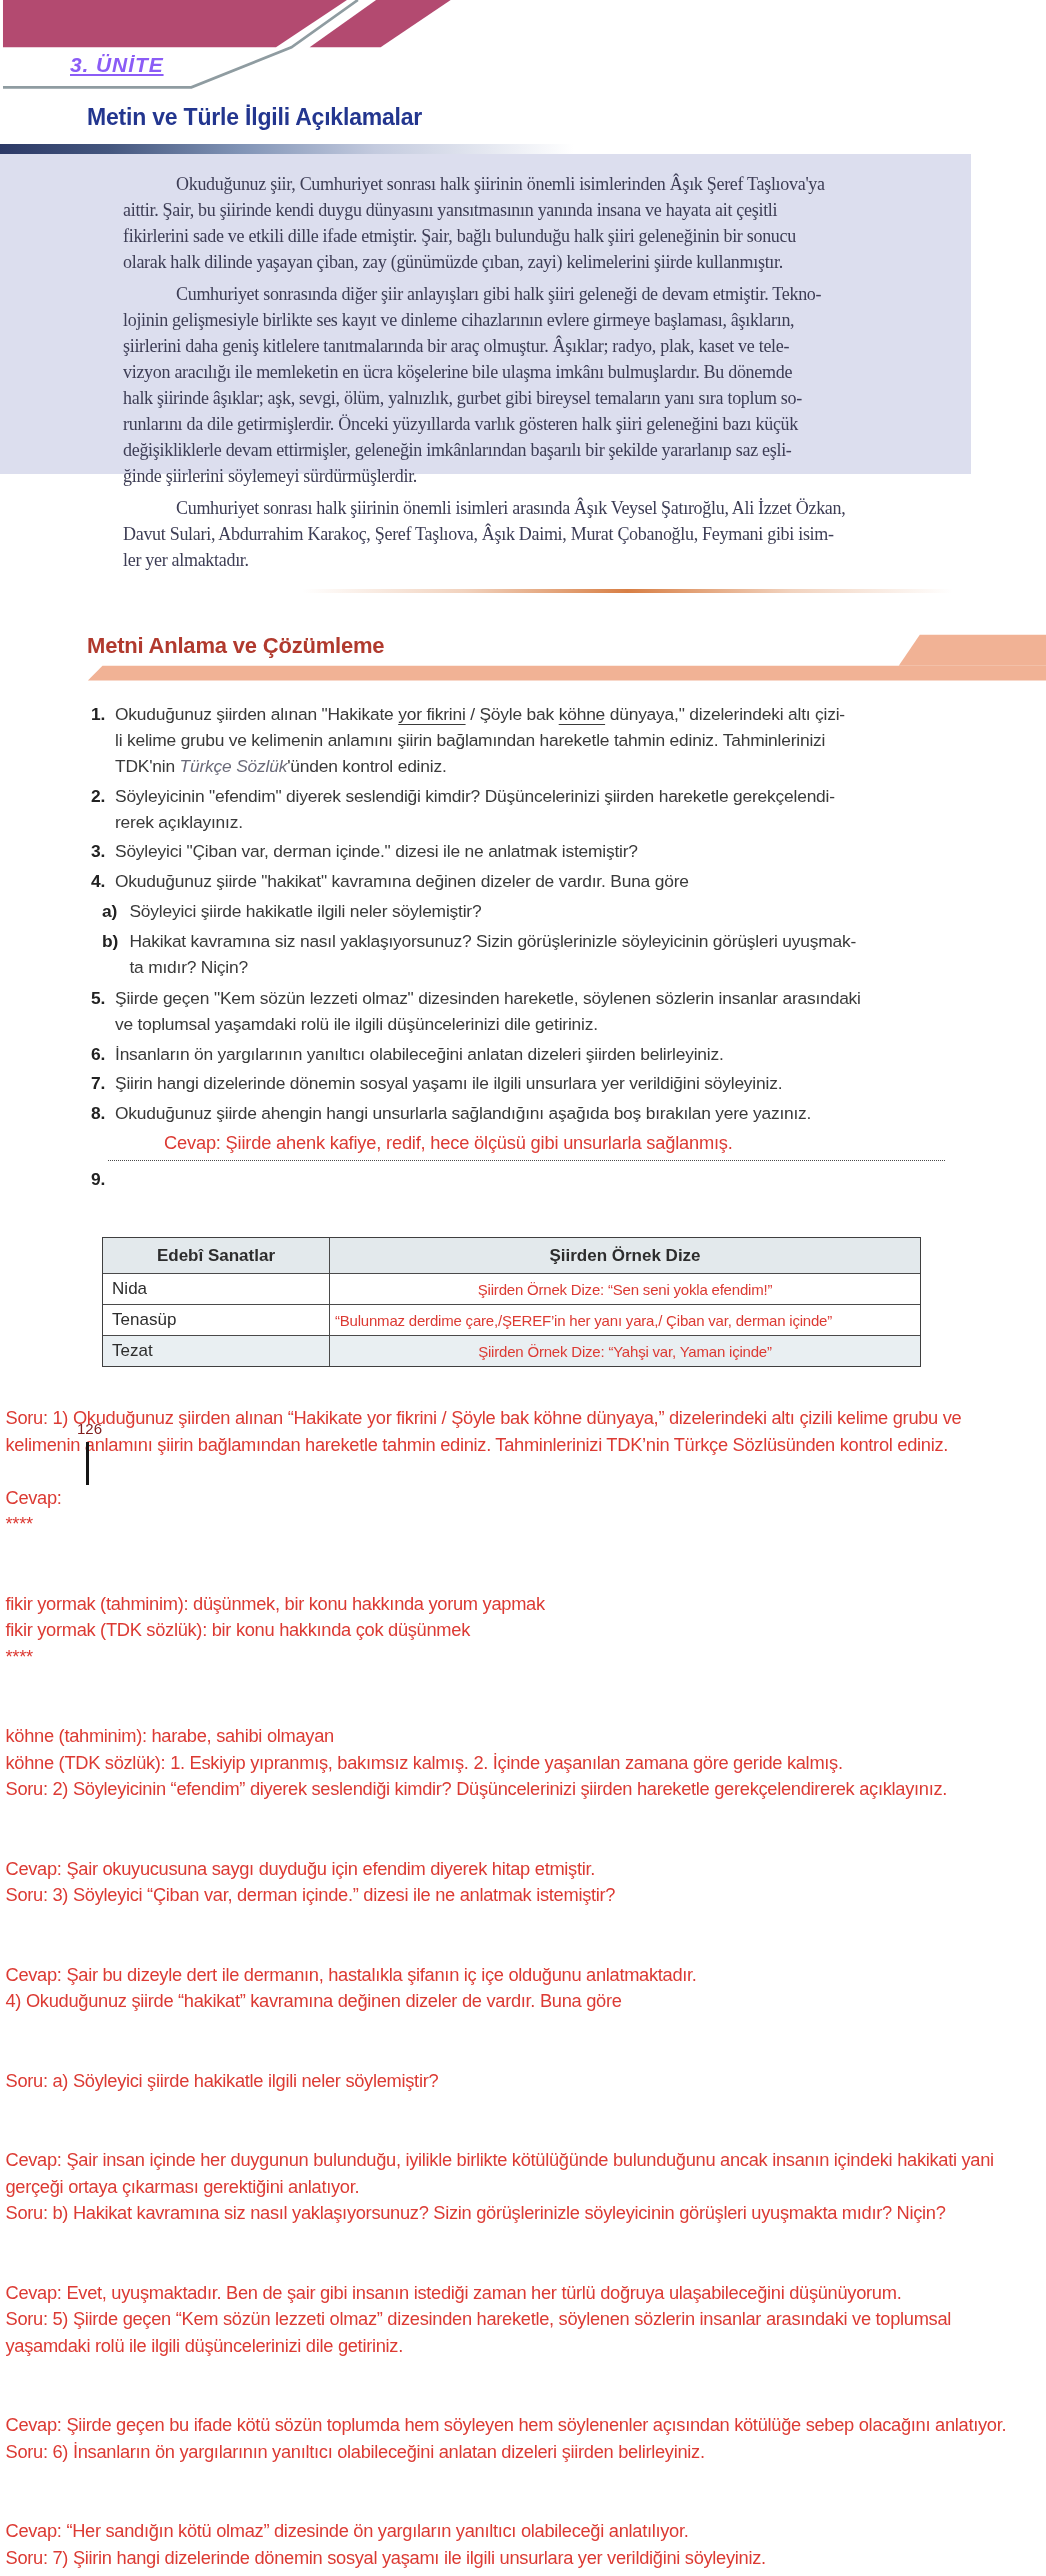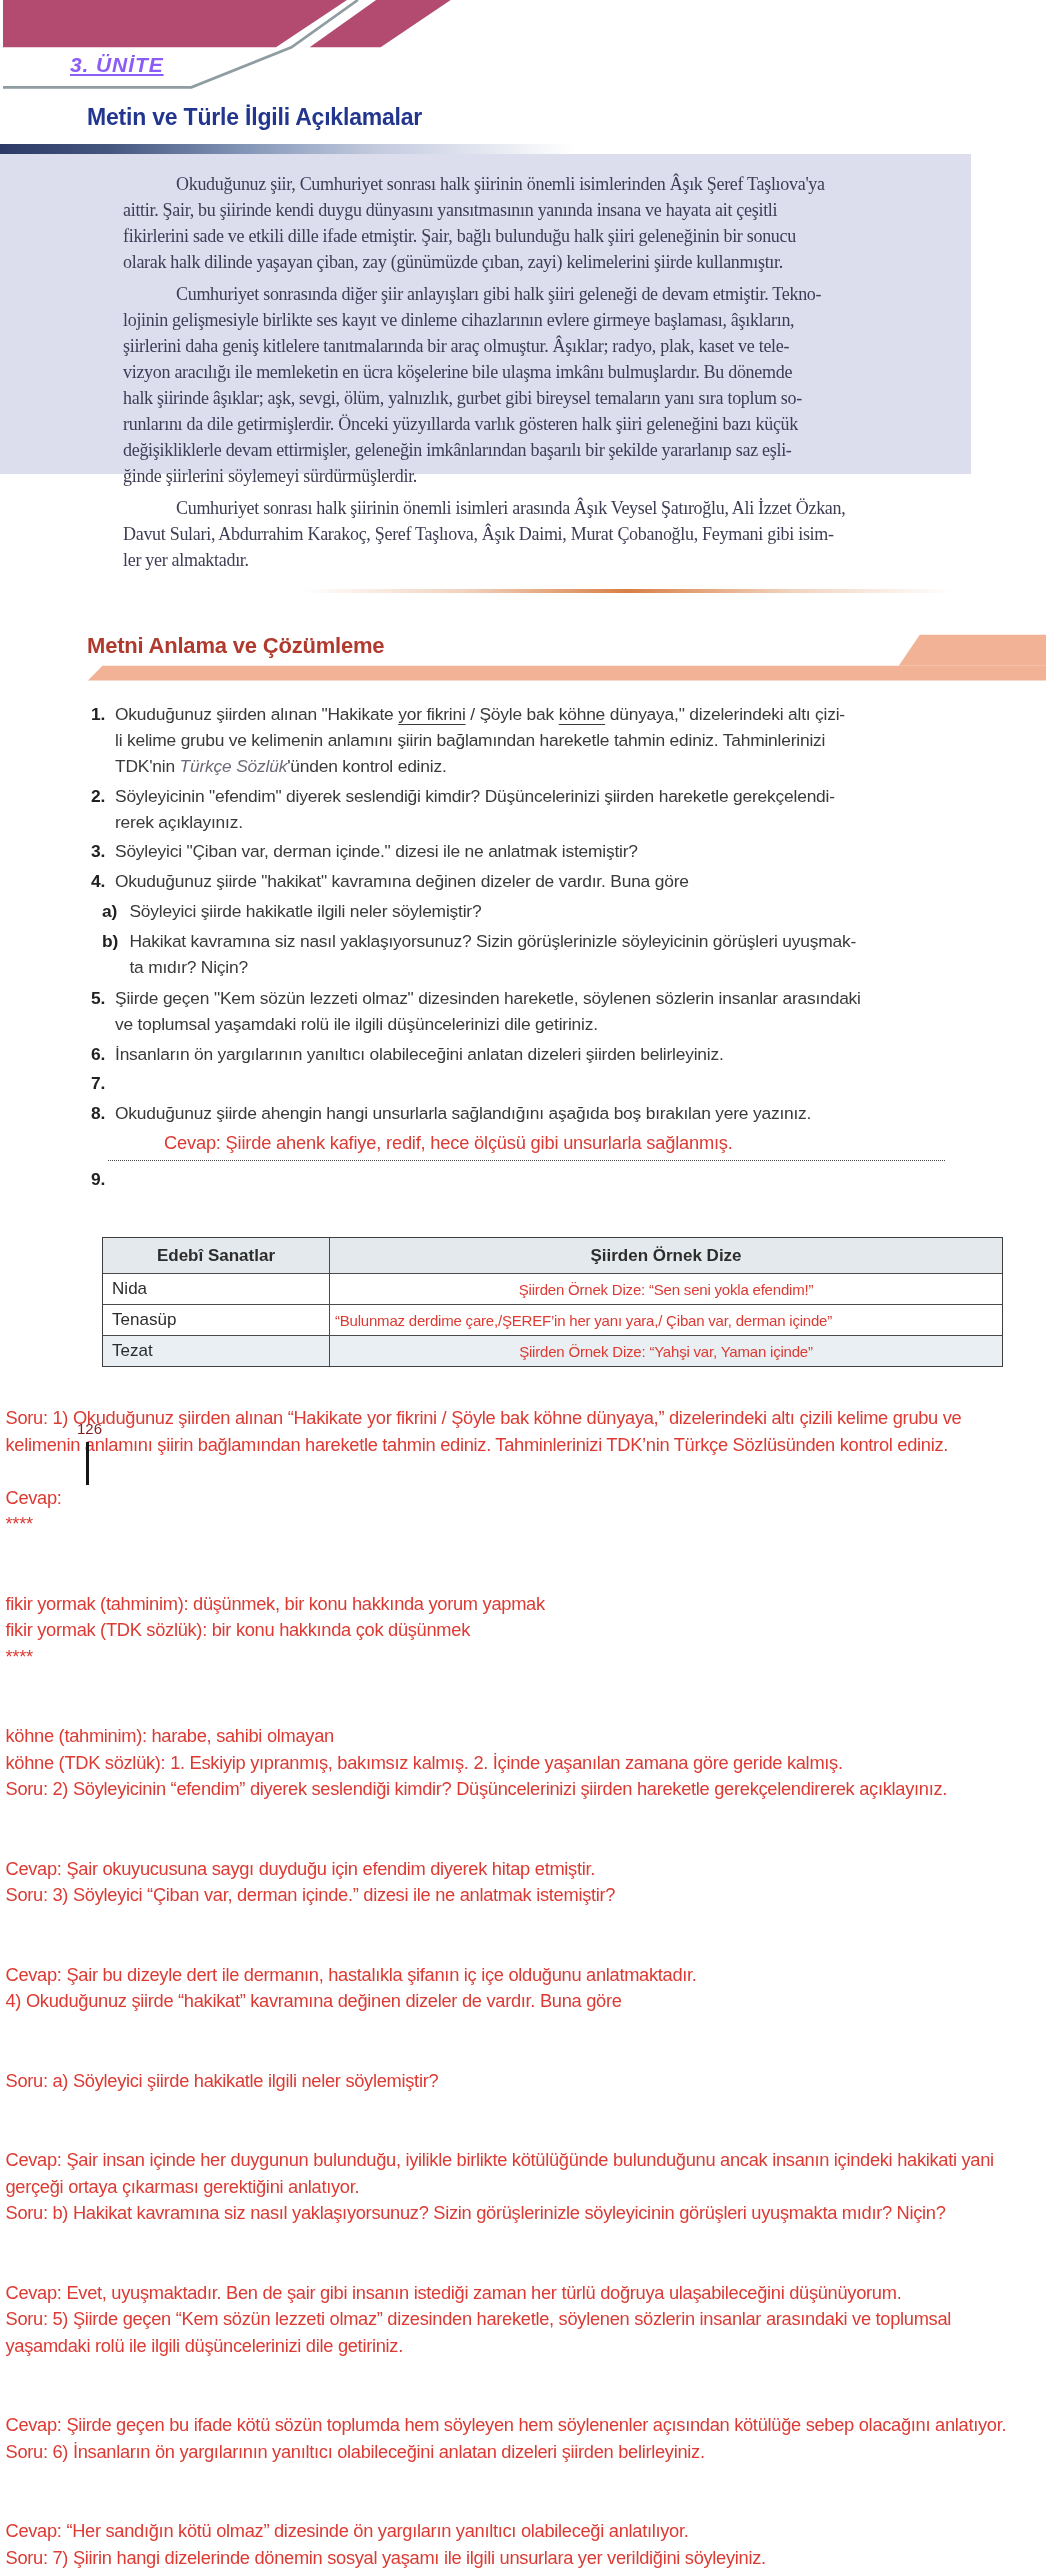--- a/index.html
+++ b/index.html
@@ -187,6 +187,7 @@
 
   <div class="q">
     <span class="qnum">7.</span>
+    <span class="qtext">Şiirin hangi dizelerinde dönemin sosyal yaşamı ile ilgili unsurlara yer verildiğini söyleyiniz.</span>
   </div>
 
   <div class="q">

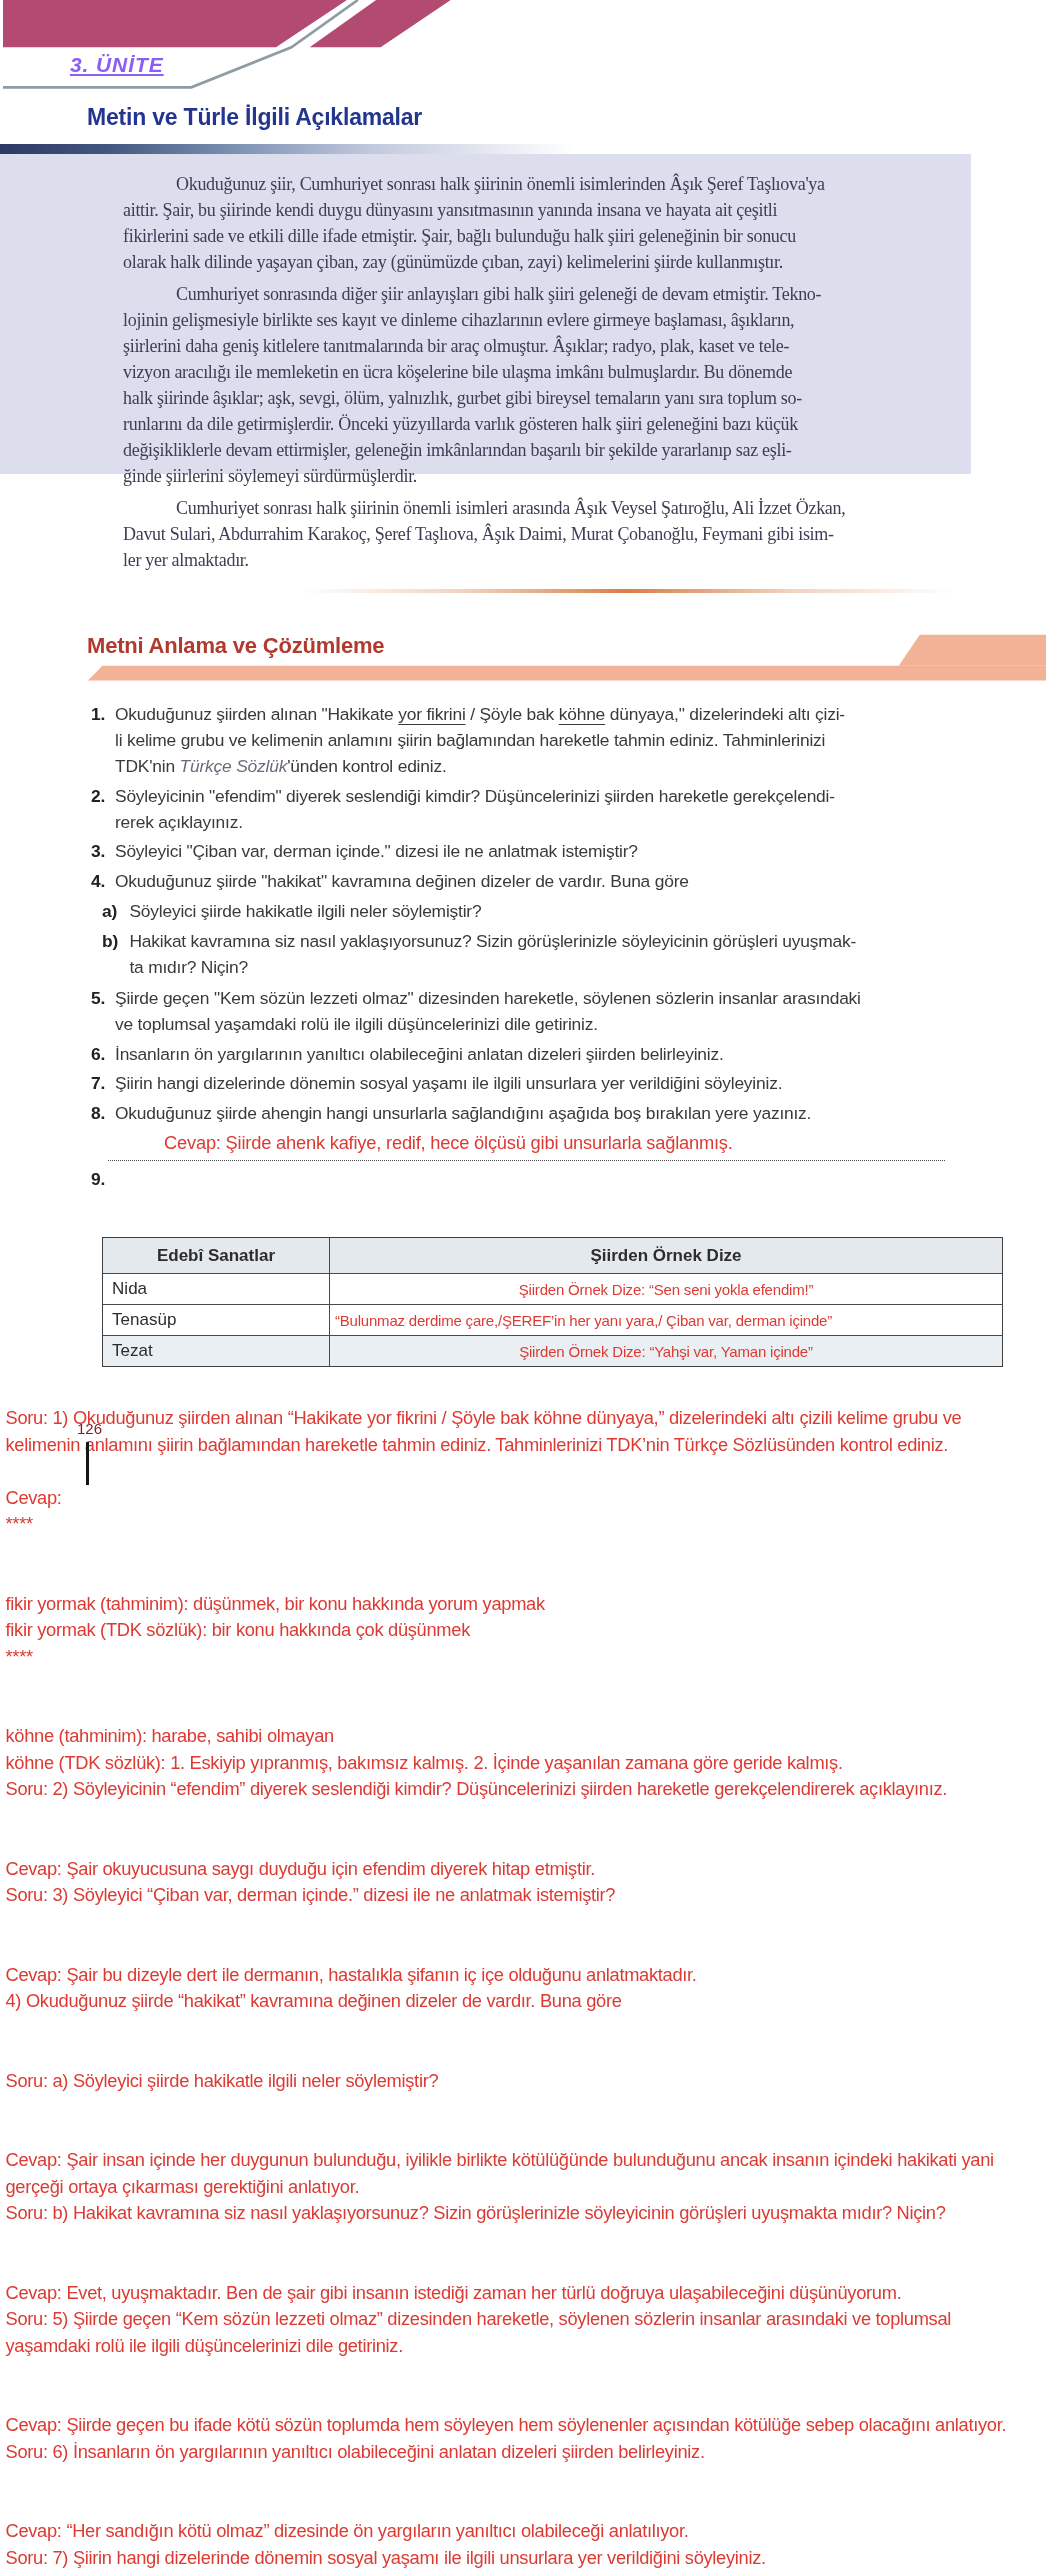--- a/index.html
+++ b/index.html
@@ -71,7 +71,7 @@
 
   
   .lit-table{
-    position:absolute;left:102px;top:1237px;width:901px;
+    position:absolute;left:102px;top:1237px;width:819px;
     border:1.8px solid #3f3f3f;box-sizing:border-box;background:#fff;
   }
   .t-row{display:flex;border-top:0.9px solid #4a4a4a;height:30px;align-items:center;position:relative;}

